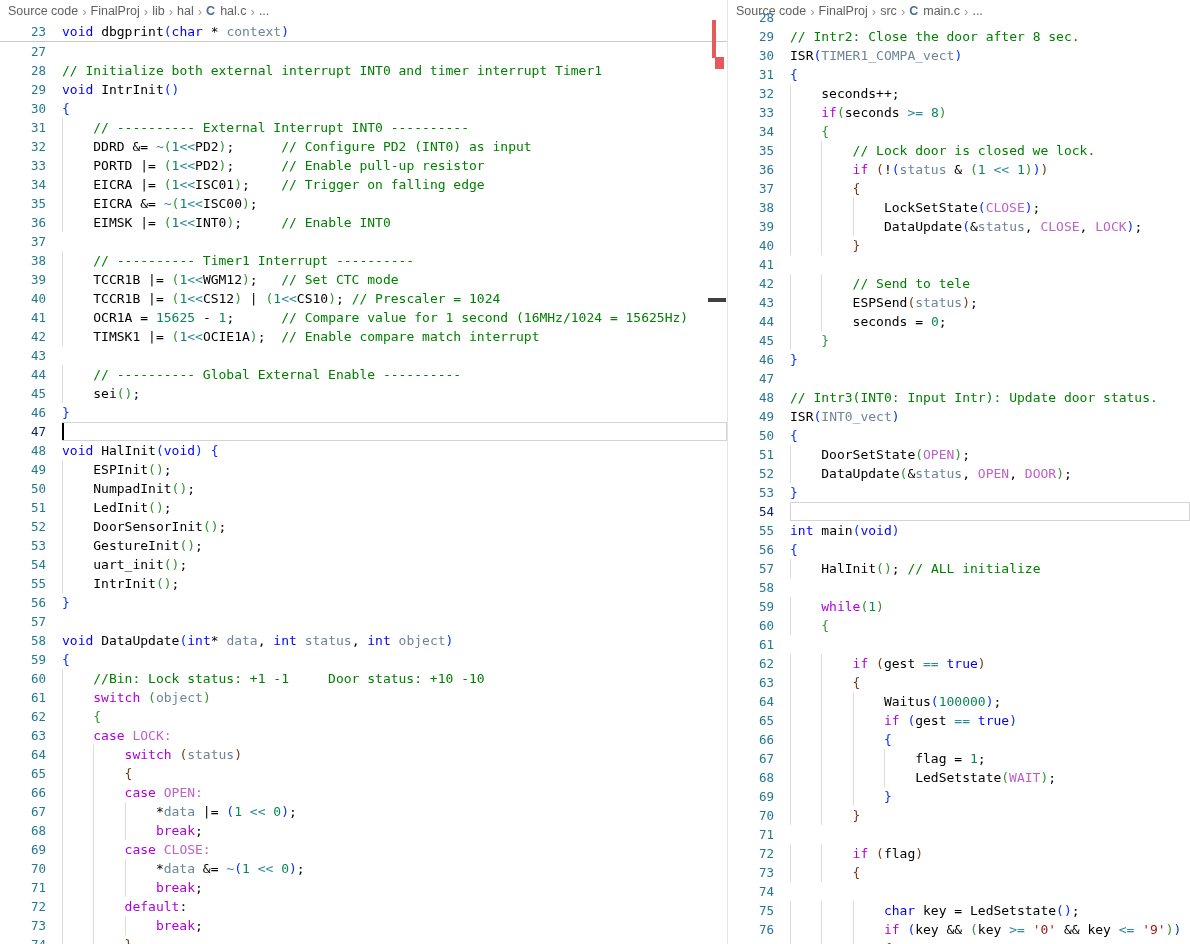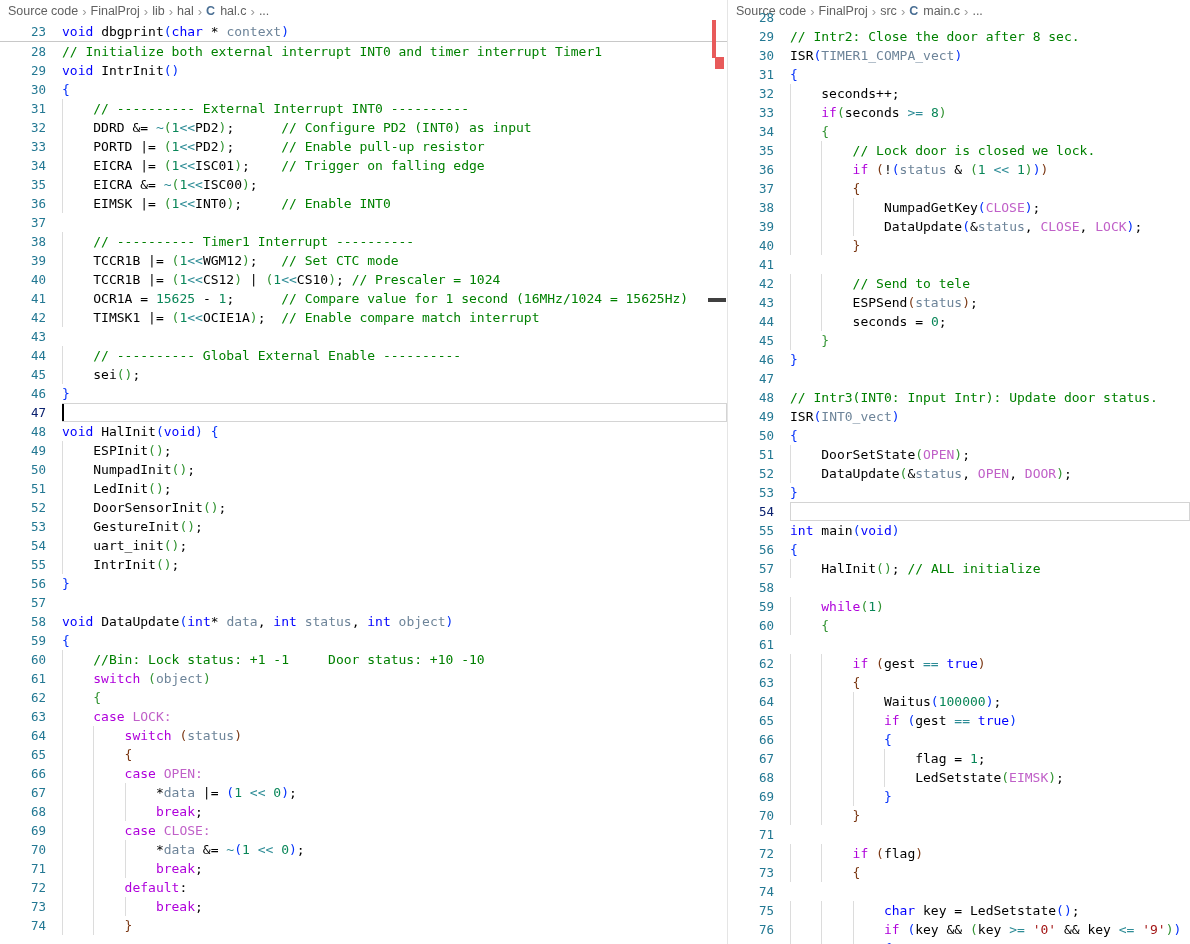--- a/index.html
+++ b/index.html
@@ -64,6 +64,7 @@
         <div class="line"><span class="ln">23</span><span class="tx"><span class="tk">void</span><span class="tp"> dbgprint</span><span style="color: rgb(4, 49, 250);">(</span><span class="tk">char</span><span class="tp"> * </span><span class="tg">context</span><span style="color: rgb(4, 49, 250);">)</span></span></div>
       </div>
     <div class="coderows">
+        <div class="line"><span class="ln">27</span><span class="tx"></span></div>
         <div class="line"><span class="ln">28</span><span class="tx"><span class="tm">// Initialize both external interrupt INT0 and timer interrupt Timer1</span></span></div>
         <div class="line"><span class="ln">29</span><span class="tx"><span class="tk">void</span><span class="tp"> IntrInit</span><span style="color: rgb(4, 49, 250);">(</span><span style="color: rgb(4, 49, 250);">)</span></span></div>
         <div class="line"><span class="ln">30</span><span class="tx"><span style="color: rgb(4, 49, 250);">{</span></span></div>

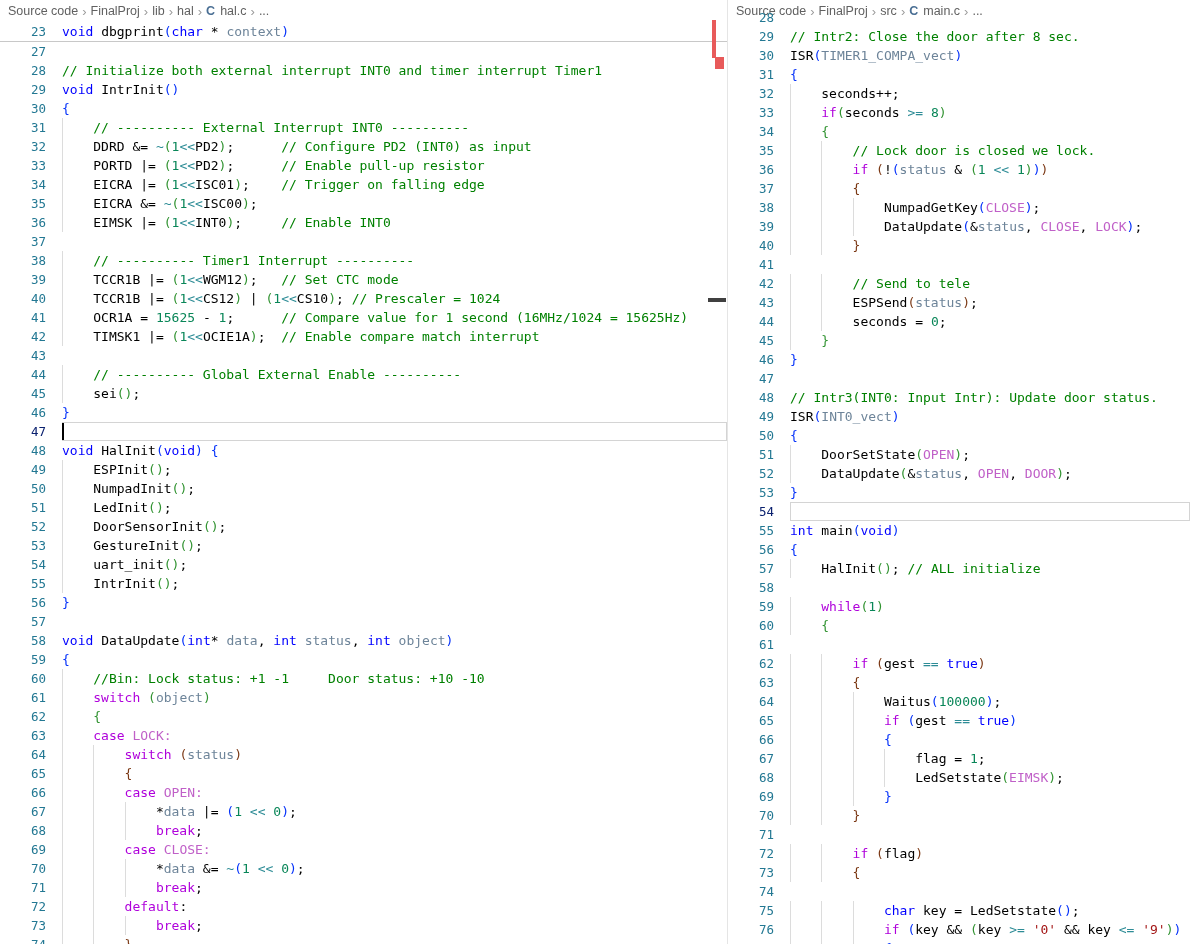--- a/index.html
+++ b/index.html
@@ -138,7 +138,7 @@
         <div class="line"><span class="ln">35</span><span class="tx"><span class="ig">    </span><span class="ig">    </span><span class="tm">// Lock door is closed we lock.</span></span></div>
         <div class="line"><span class="ln">36</span><span class="tx"><span class="ig">    </span><span class="ig">    </span><span class="tc">if</span><span class="tp"> </span><span style="color: rgb(123, 56, 20);">(</span><span class="tp">!</span><span style="color: rgb(4, 49, 250);">(</span><span class="tg">status</span><span class="tp"> &amp; </span><span style="color: rgb(49, 147, 49);">(</span><span class="tn">1</span><span class="tp"> </span><span class="tt">&lt;&lt;</span><span class="tp"> </span><span class="tn">1</span><span style="color: rgb(49, 147, 49);">)</span><span style="color: rgb(4, 49, 250);">)</span><span style="color: rgb(123, 56, 20);">)</span></span></div>
         <div class="line"><span class="ln">37</span><span class="tx"><span class="ig">    </span><span class="ig">    </span><span style="color: rgb(123, 56, 20);">{</span></span></div>
-        <div class="line"><span class="ln">38</span><span class="tx"><span class="ig">    </span><span class="ig">    </span><span class="ig">    </span><span class="tp">NumpadGetKey</span><span style="color: rgb(4, 49, 250);">(</span><span class="te">CLOSE</span><span style="color: rgb(4, 49, 250);">)</span><span class="tp">;</span></span></div>
+        <div class="line"><span class="ln">38</span><span class="tx"><span class="ig">    </span><span class="ig">    </span><span class="ig">    </span><span class="tp">LockSetState</span><span style="color: rgb(4, 49, 250);">(</span><span class="te">CLOSE</span><span style="color: rgb(4, 49, 250);">)</span><span class="tp">;</span></span></div>
         <div class="line"><span class="ln">39</span><span class="tx"><span class="ig">    </span><span class="ig">    </span><span class="ig">    </span><span class="tp">DataUpdate</span><span style="color: rgb(4, 49, 250);">(</span><span class="tp">&amp;</span><span class="tg">status</span><span class="tp">, </span><span class="te">CLOSE</span><span class="tp">, </span><span class="te">LOCK</span><span style="color: rgb(4, 49, 250);">)</span><span class="tp">;</span></span></div>
         <div class="line"><span class="ln">40</span><span class="tx"><span class="ig">    </span><span class="ig">    </span><span style="color: rgb(123, 56, 20);">}</span></span></div>
         <div class="line"><span class="ln">41</span><span class="tx"></span></div>

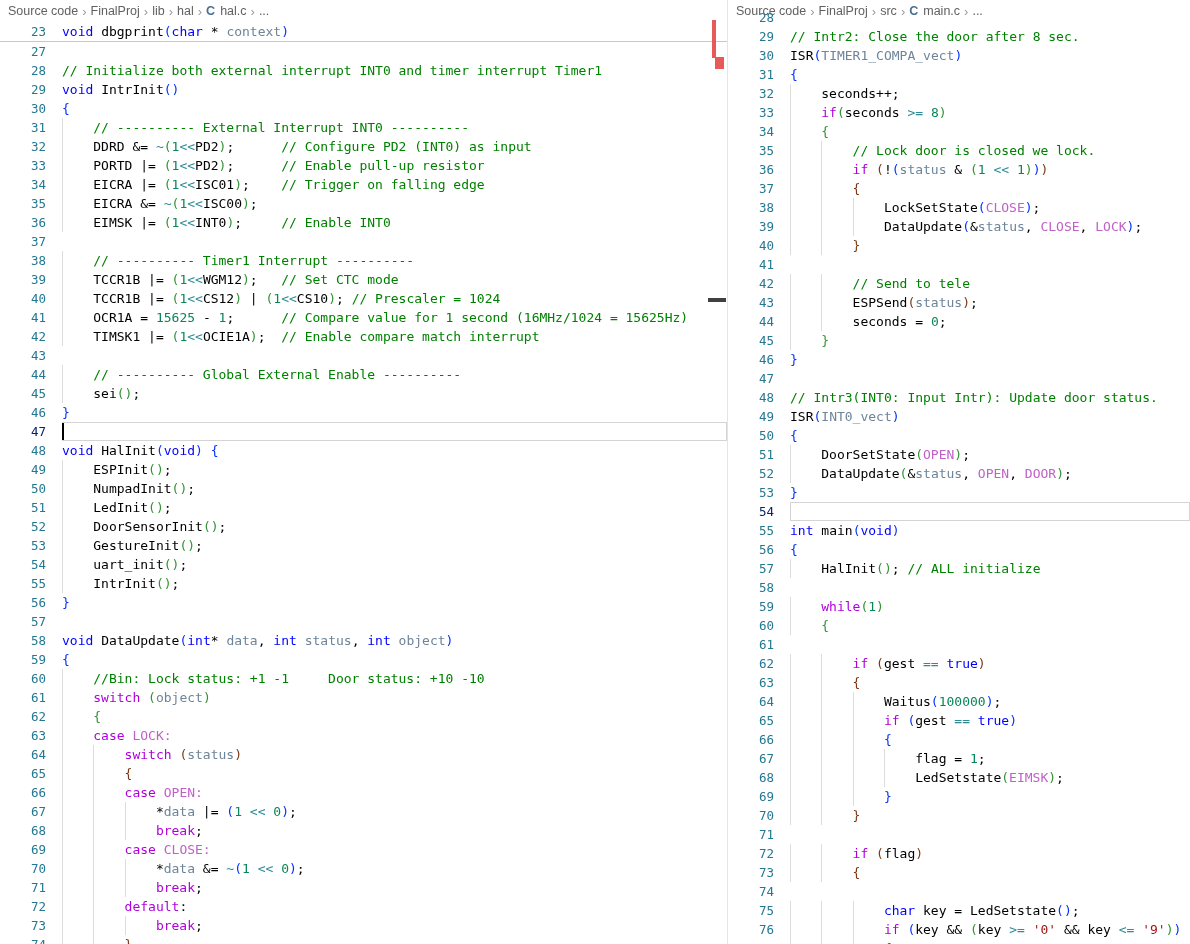--- a/index.html
+++ b/index.html
@@ -168,7 +168,7 @@
         <div class="line"><span class="ln">65</span><span class="tx"><span class="ig">    </span><span class="ig">    </span><span class="ig">    </span><span class="tc">if</span><span class="tp"> </span><span style="color: rgb(4, 49, 250);">(</span><span class="tp">gest </span><span class="tt">==</span><span class="tp"> </span><span class="tk">true</span><span style="color: rgb(4, 49, 250);">)</span></span></div>
         <div class="line"><span class="ln">66</span><span class="tx"><span class="ig">    </span><span class="ig">    </span><span class="ig">    </span><span style="color: rgb(4, 49, 250);">{</span></span></div>
         <div class="line"><span class="ln">67</span><span class="tx"><span class="ig">    </span><span class="ig">    </span><span class="ig">    </span><span class="ig">    </span><span class="tp">flag = </span><span class="tn">1</span><span class="tp">;</span></span></div>
-        <div class="line"><span class="ln">68</span><span class="tx"><span class="ig">    </span><span class="ig">    </span><span class="ig">    </span><span class="ig">    </span><span class="tp">LedSetstate</span><span style="color: rgb(49, 147, 49);">(</span><span class="te">EIMSK</span><span style="color: rgb(49, 147, 49);">)</span><span class="tp">;</span></span></div>
+        <div class="line"><span class="ln">68</span><span class="tx"><span class="ig">    </span><span class="ig">    </span><span class="ig">    </span><span class="ig">    </span><span class="tp">LedSetstate</span><span style="color: rgb(49, 147, 49);">(</span><span class="te">WAIT</span><span style="color: rgb(49, 147, 49);">)</span><span class="tp">;</span></span></div>
         <div class="line"><span class="ln">69</span><span class="tx"><span class="ig">    </span><span class="ig">    </span><span class="ig">    </span><span style="color: rgb(4, 49, 250);">}</span></span></div>
         <div class="line"><span class="ln">70</span><span class="tx"><span class="ig">    </span><span class="ig">    </span><span style="color: rgb(123, 56, 20);">}</span></span></div>
         <div class="line"><span class="ln">71</span><span class="tx"></span></div>

